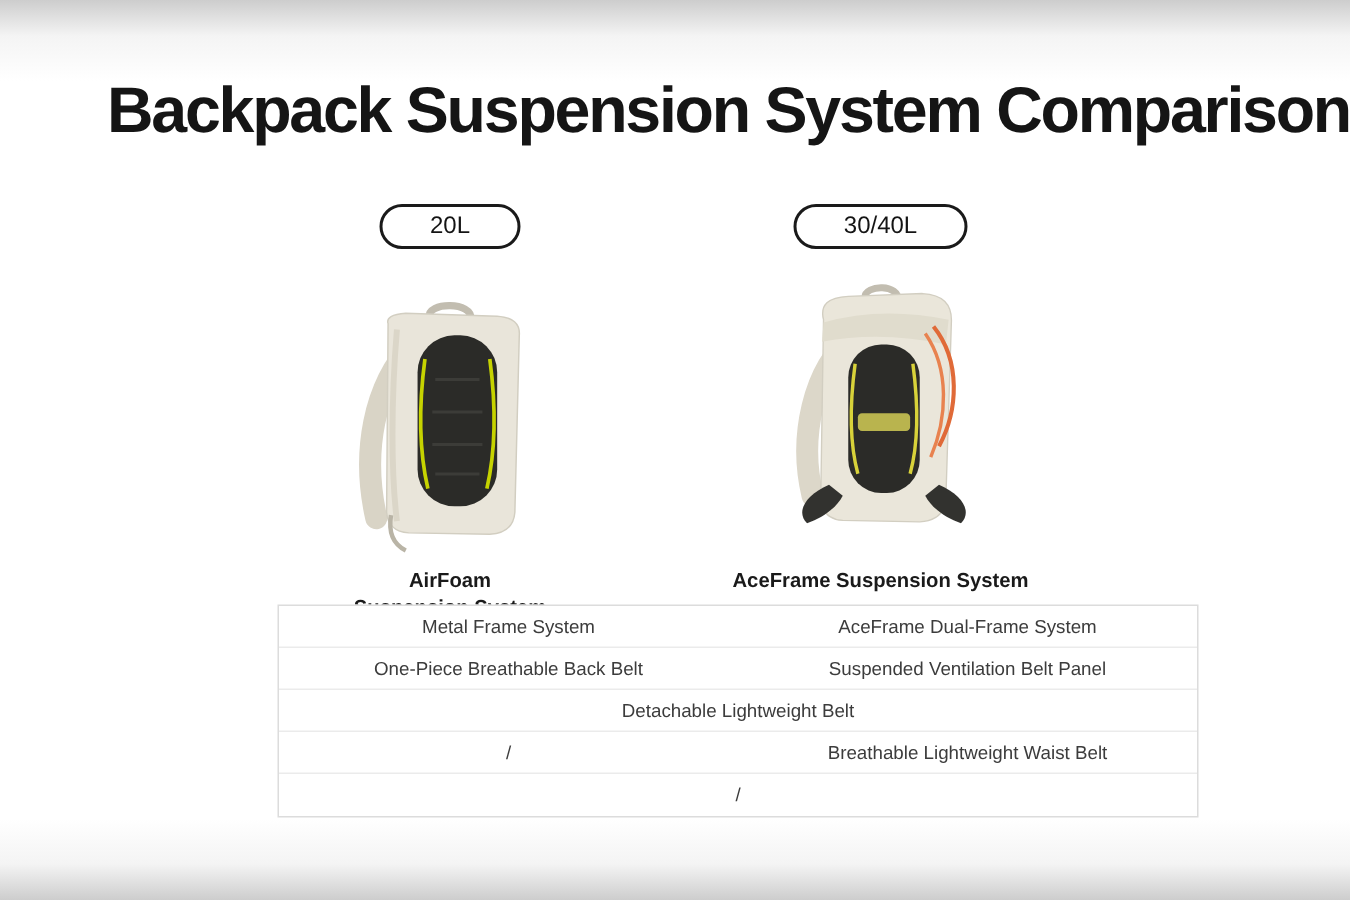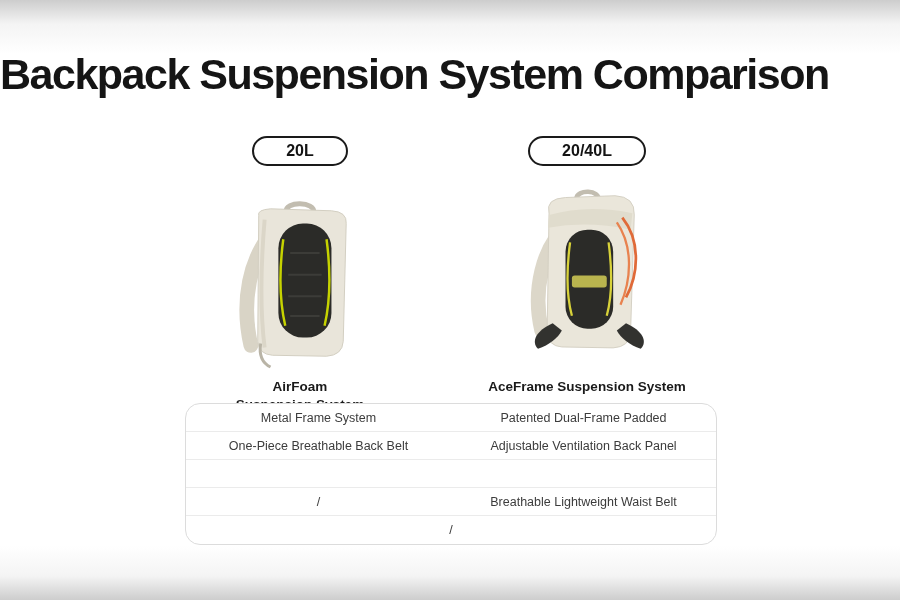--- a/index.html
+++ b/index.html
@@ -20,7 +20,7 @@
     top: 50px;
     left: 0;
     width: 900px;
-    text-align: left;
+    text-align: right;
     font-size: 43px;
     font-weight: 700;
     letter-spacing: -1.5px;

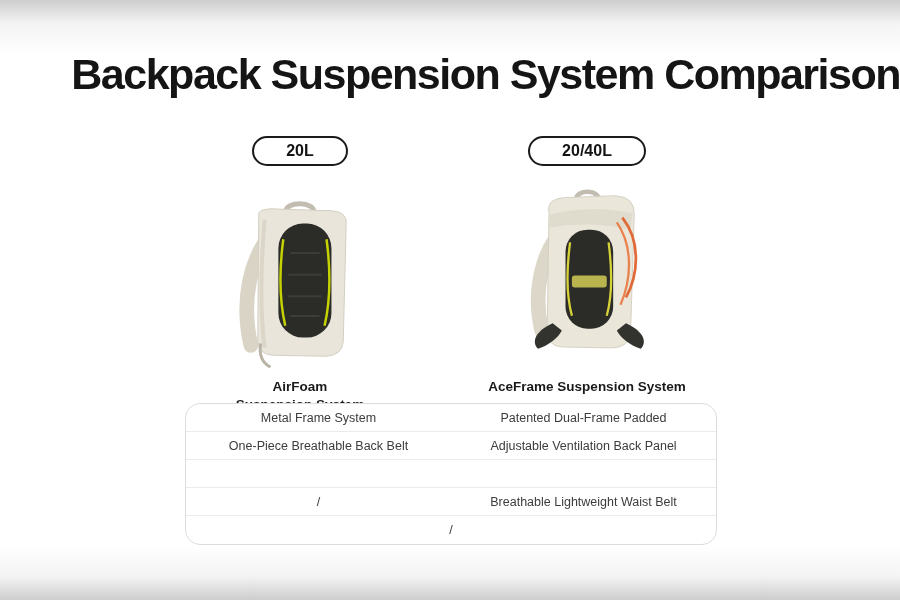--- a/index.html
+++ b/index.html
@@ -44,7 +44,7 @@
     background: #ffffff;
     padding: 3px 32px;
     font-size: 16px;
-    font-weight: 700;
+    font-weight: 400;
     color: #141414;
     line-height: 20px;
   }

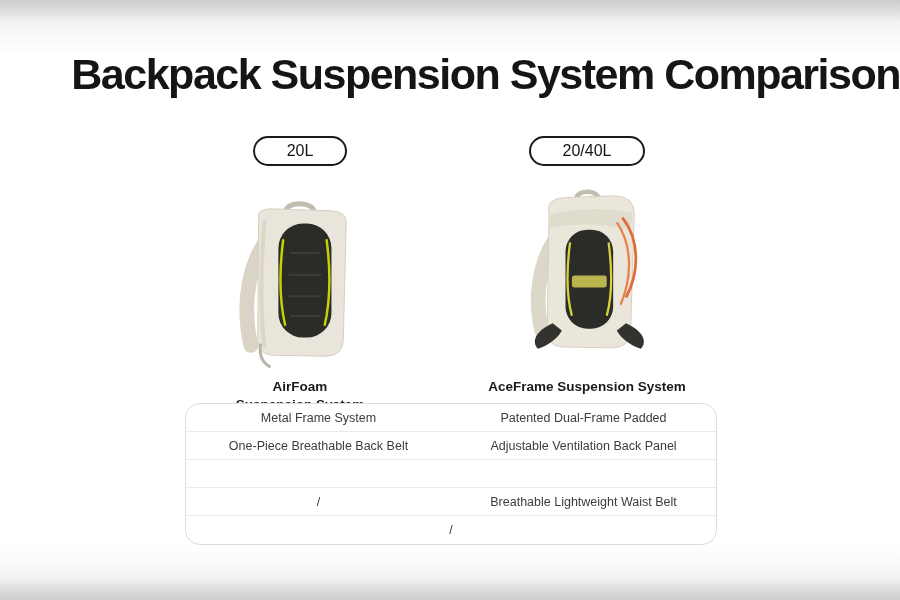--- a/index.html
+++ b/index.html
@@ -129,7 +129,7 @@
   </div>
 
   <div class="product-col col-right">
-    <div class="capacity-badge">20/40L</div>
+    <div class="capacity-badge">30/40L</div>
 
     <div class="product-image">
       <svg width="165" height="190" viewBox="0 0 180 195">

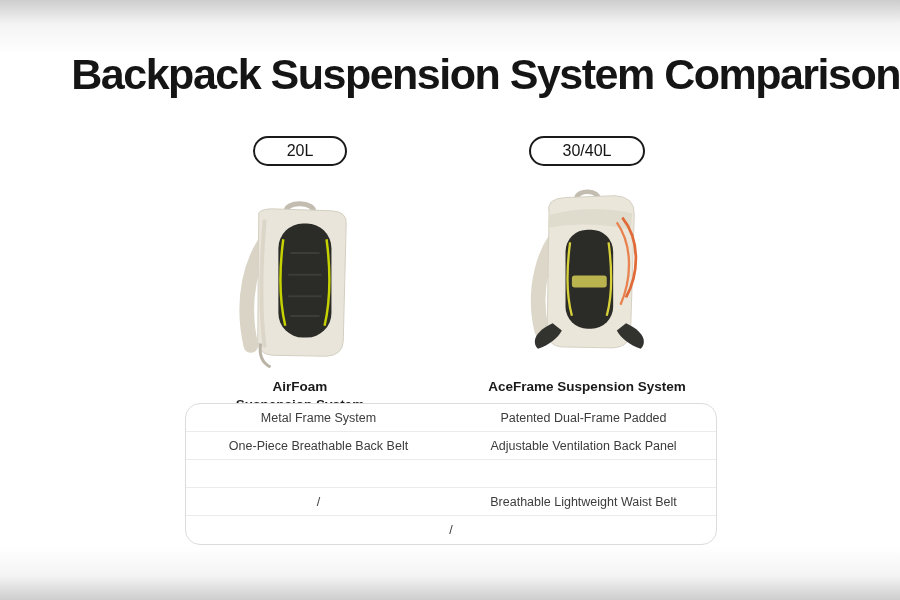--- a/index.html
+++ b/index.html
@@ -67,10 +67,10 @@
     position: absolute;
     top: 403px;
     left: 185px;
-    width: 532px;
+    width: 614px;
     background: #ffffff;
     border: 1px solid #dcdcdc;
-    border-radius: 15px;
+    border-radius: 0;
     overflow: hidden;
   }
   .table-row {

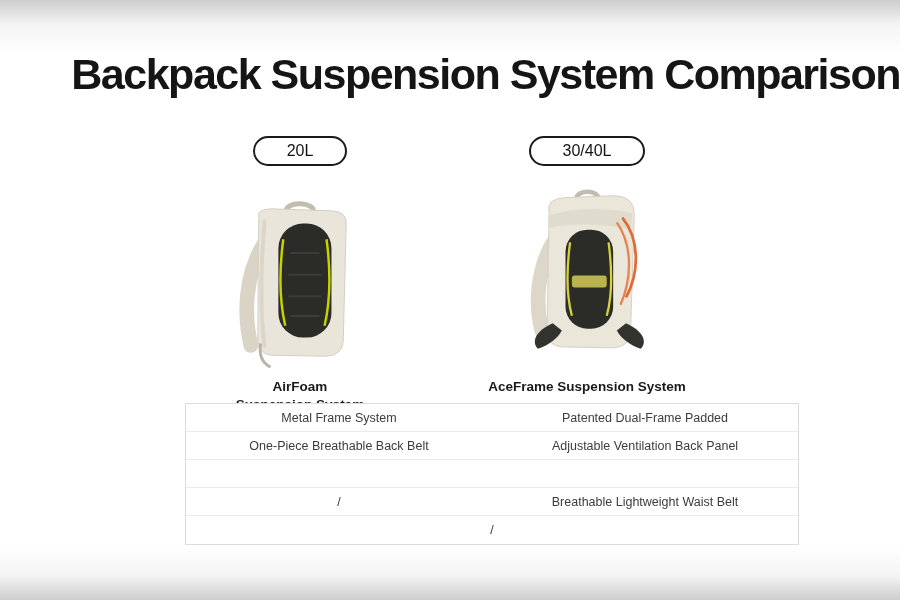--- a/index.html
+++ b/index.html
@@ -166,7 +166,7 @@
   <div class="comparison-table">
     <div class="table-row">
       <div class="table-cell">Metal Frame System</div>
-      <div class="table-cell">Patented Dual-Frame Padded</div>
+      <div class="table-cell">AceFrame Dual-Frame System</div>
     </div>
     <div class="table-row">
       <div class="table-cell">One-Piece Breathable Back Belt</div>

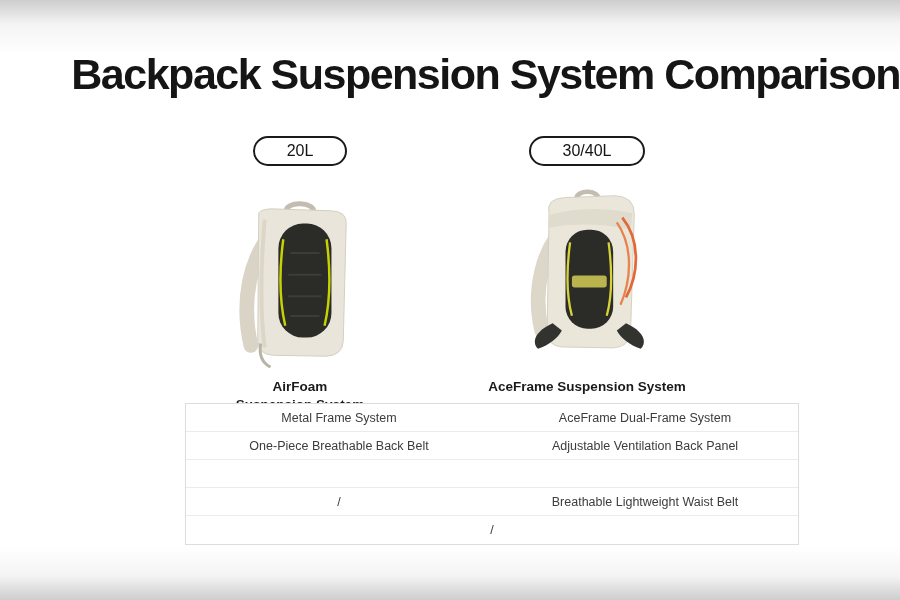--- a/index.html
+++ b/index.html
@@ -170,7 +170,7 @@
     </div>
     <div class="table-row">
       <div class="table-cell">One-Piece Breathable Back Belt</div>
-      <div class="table-cell">Adjustable Ventilation Back Panel</div>
+      <div class="table-cell">Suspended Ventilation Belt Panel</div>
     </div>
     <div class="table-row">
     </div>

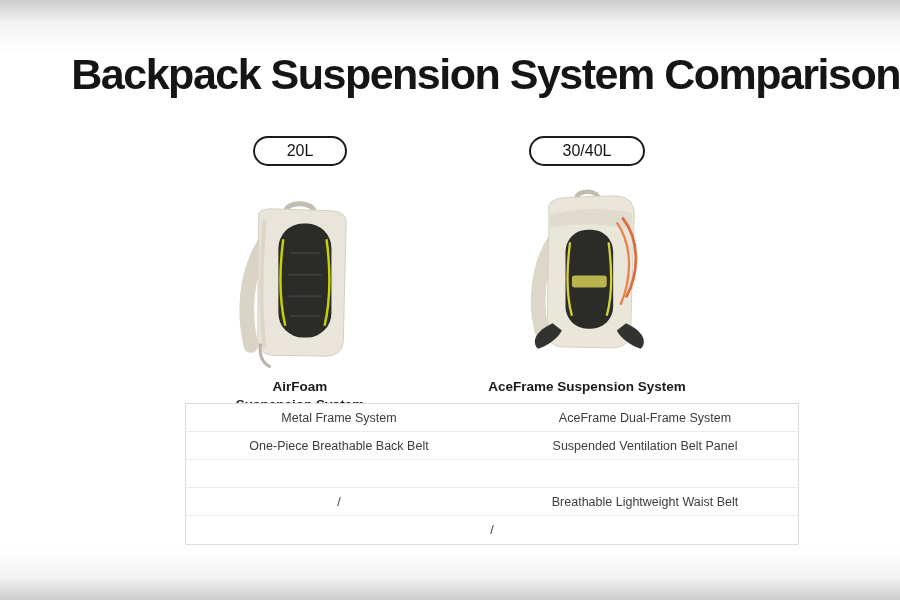--- a/index.html
+++ b/index.html
@@ -173,6 +173,7 @@
       <div class="table-cell">Suspended Ventilation Belt Panel</div>
     </div>
     <div class="table-row">
+      <div class="table-cell">Detachable Lightweight Belt</div>
     </div>
     <div class="table-row">
       <div class="table-cell">/</div>

